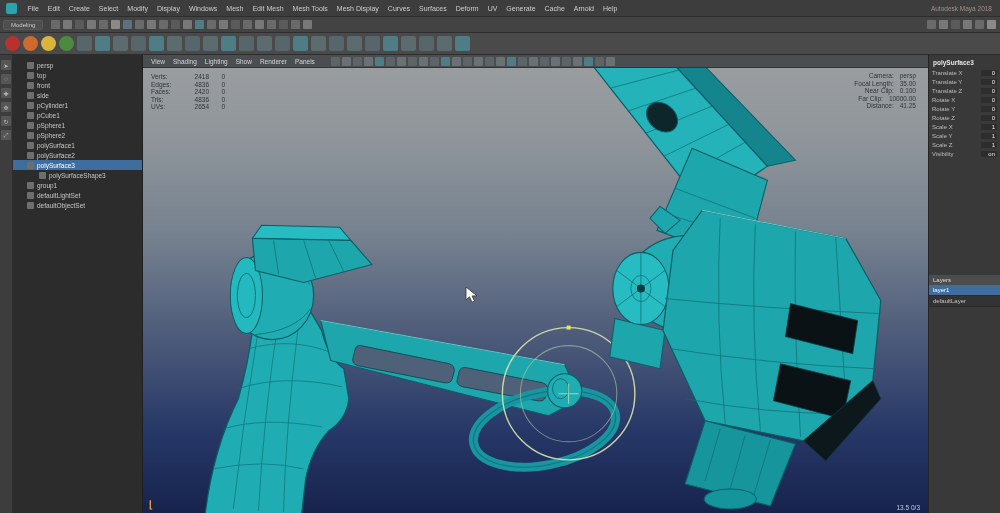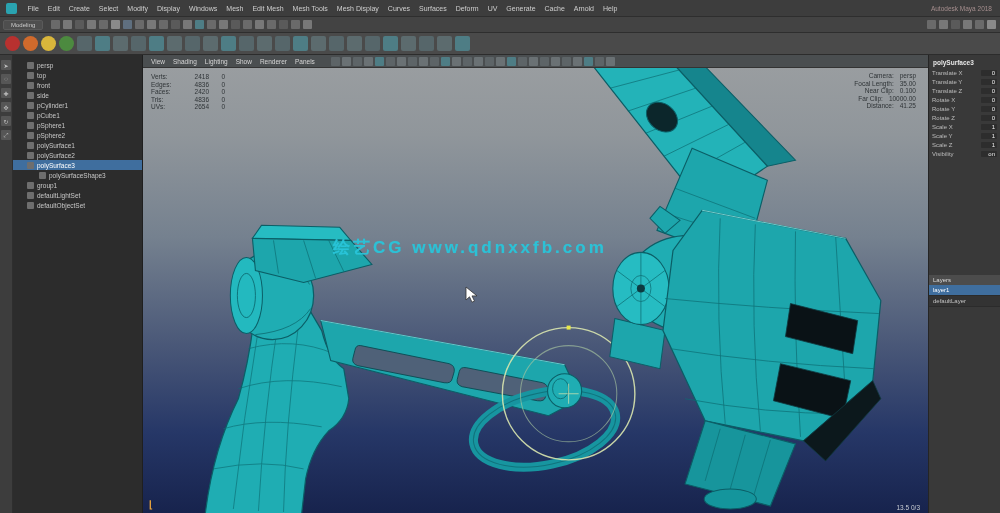--- a/index.html
+++ b/index.html
@@ -353,7 +353,6 @@
           </g>
         </svg>
 
-        <div class="watermark">绘艺CG www.qdnxxfb.com</div>
 
         <svg class="layer" viewBox="0 0 782 444" preserveAspectRatio="none">
           <g>

